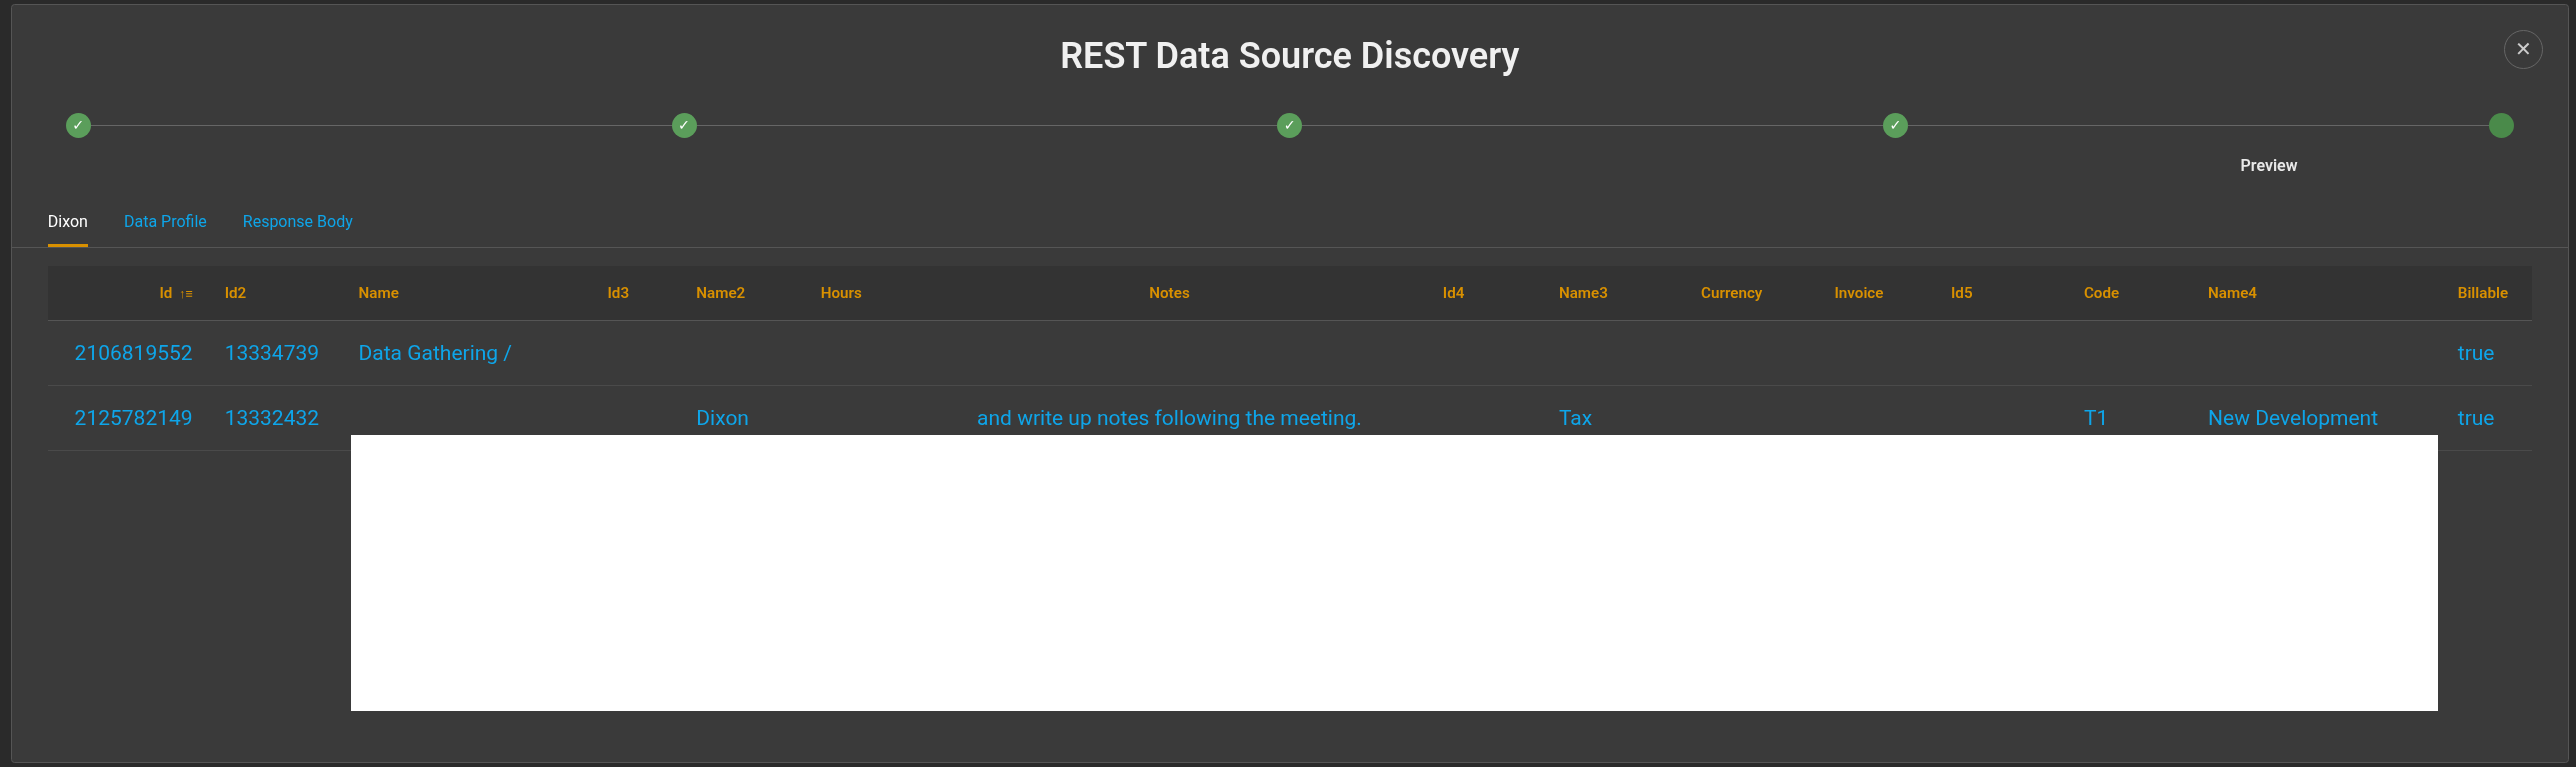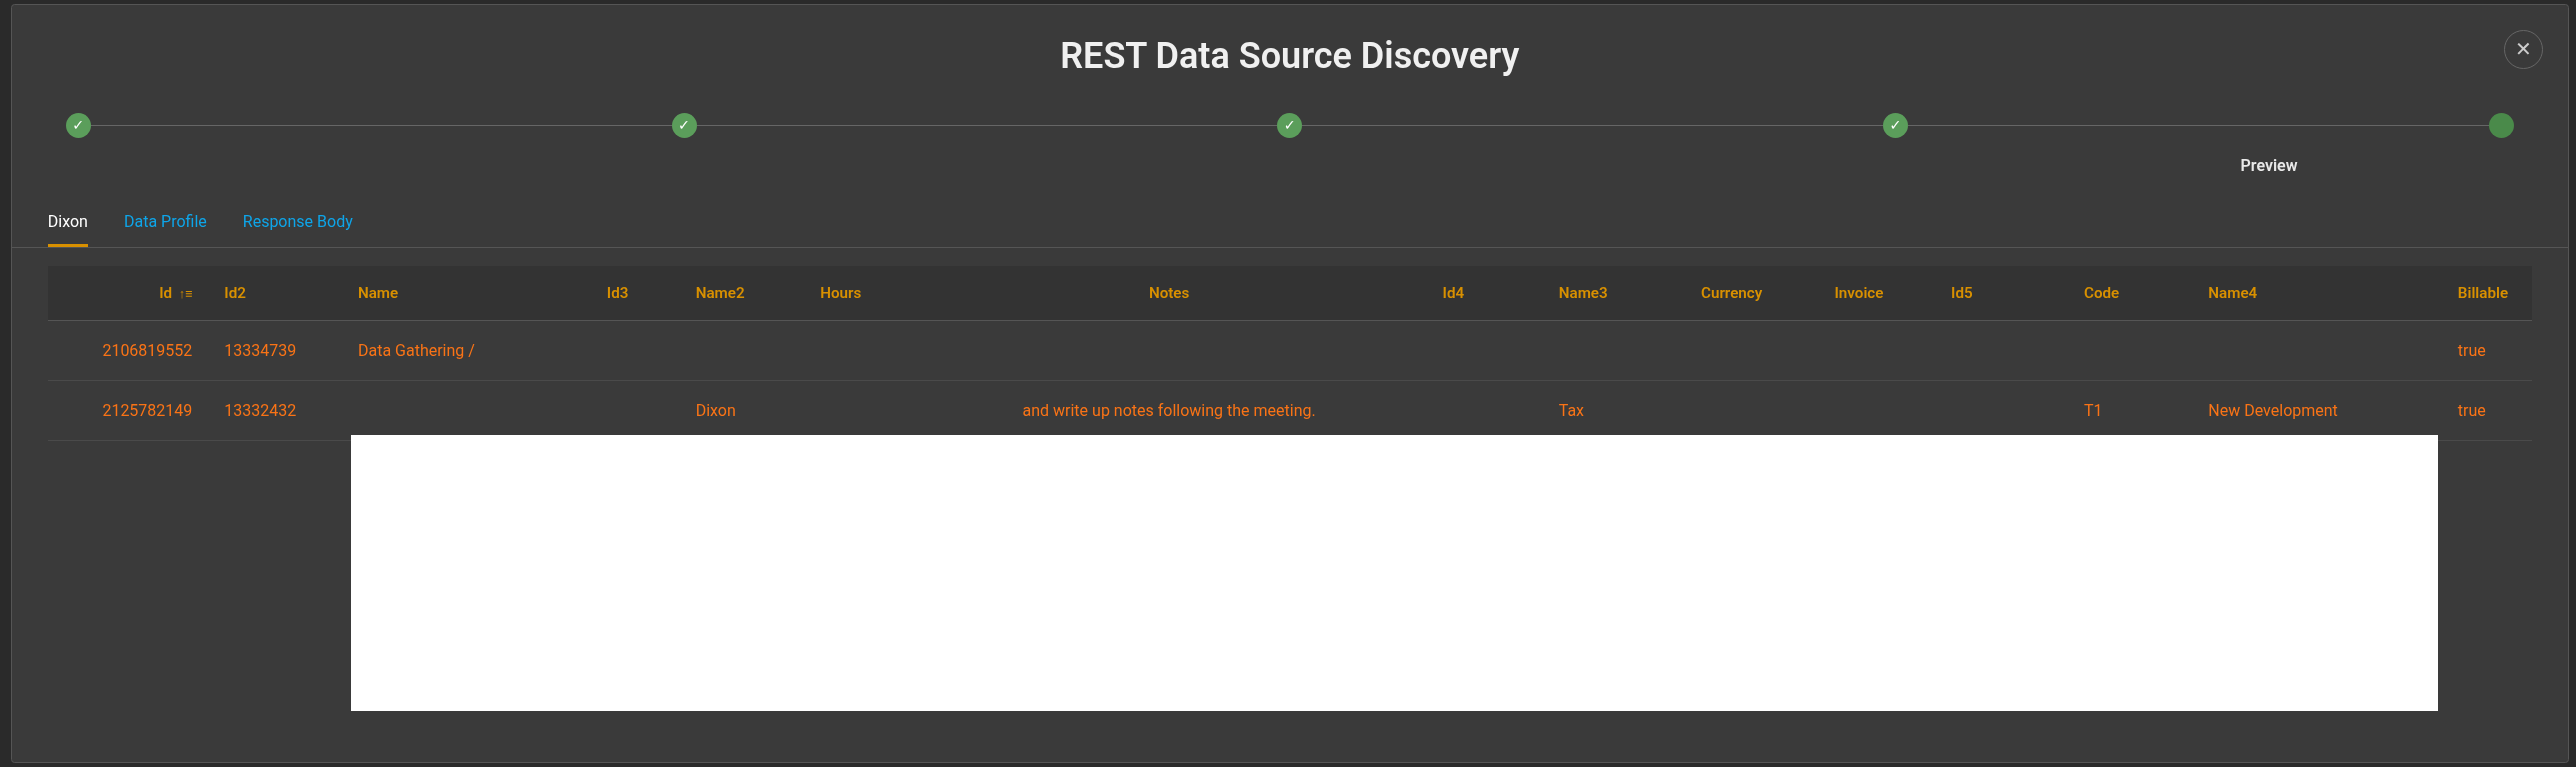--- a/index.html
+++ b/index.html
@@ -129,8 +129,8 @@
     }
     td {
       padding: 20px 16px;
-      font-size: 16px;
-      color: #f97316;
+      font-size: 21px;
+      color: #0ea5e9;
       border-bottom: 0.9px solid #4a4a4a;
       vertical-align: middle;
     }

